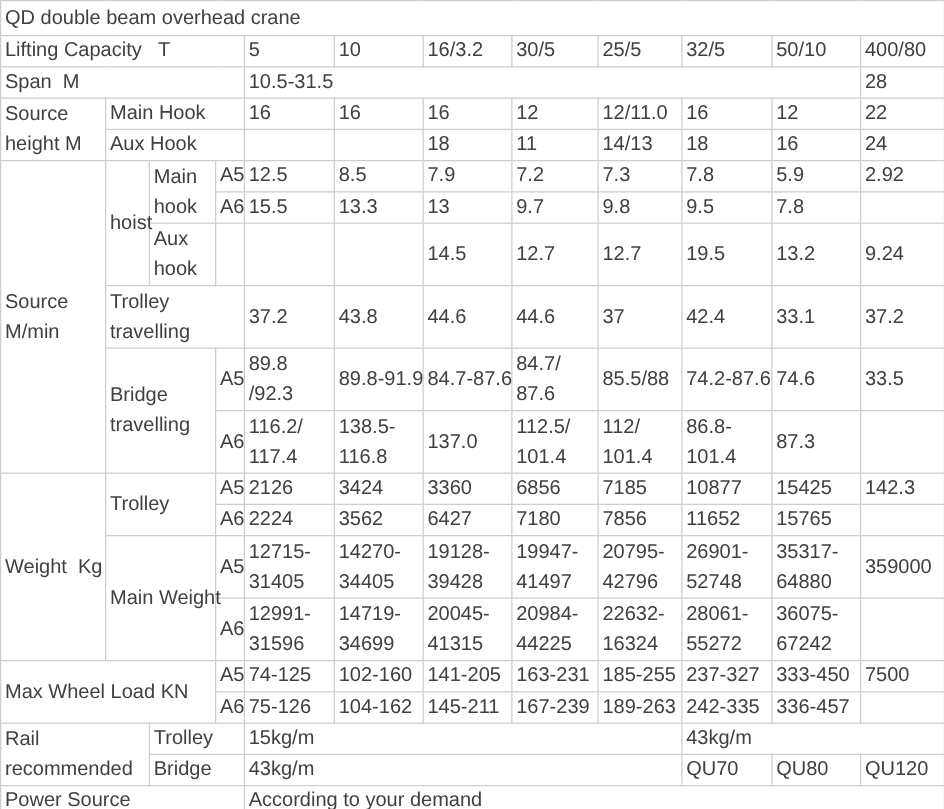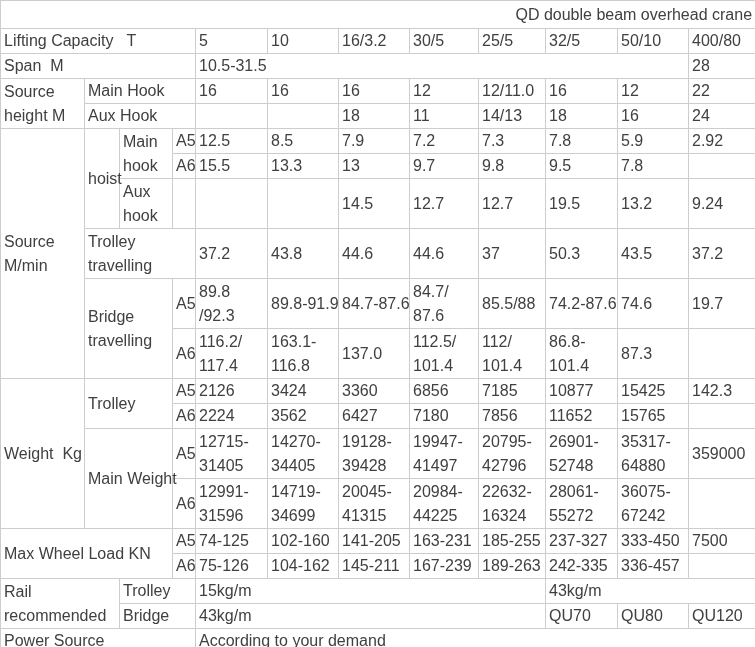--- a/index.html
+++ b/index.html
@@ -19,7 +19,7 @@
     white-space:pre;
     line-height:24px;
   }
-  tr.title-row td { text-align:right; height:27px; }
+  tr.title-row td { text-align:left; height:27px; }
   tr.h1 { height:25px; }
   tr.h2 { height:50px; }
   td.tight { padding:0 1px; }

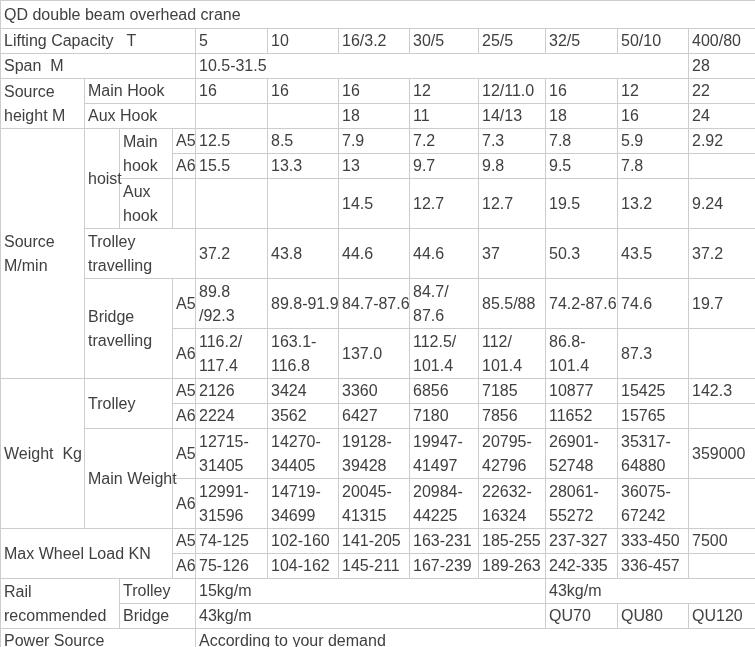--- a/index.html
+++ b/index.html
@@ -143,7 +143,7 @@
     <td>44.6</td>
     <td>44.6</td>
     <td>37</td>
-    <td>50.3</td>
+    <td>42.4</td>
     <td>43.5</td>
     <td>37.2</td>
   </tr>

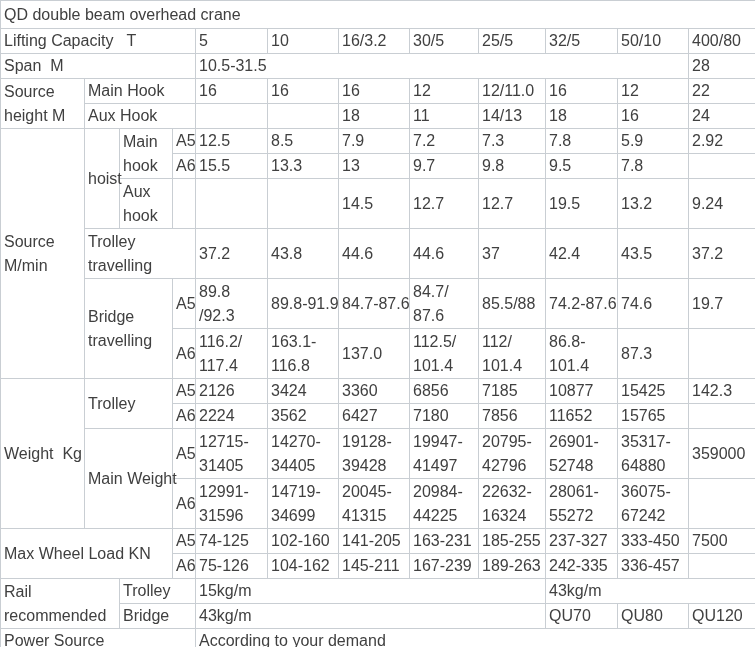--- a/index.html
+++ b/index.html
@@ -144,7 +144,7 @@
     <td>44.6</td>
     <td>37</td>
     <td>42.4</td>
-    <td>43.5</td>
+    <td>33.1</td>
     <td>37.2</td>
   </tr>
 

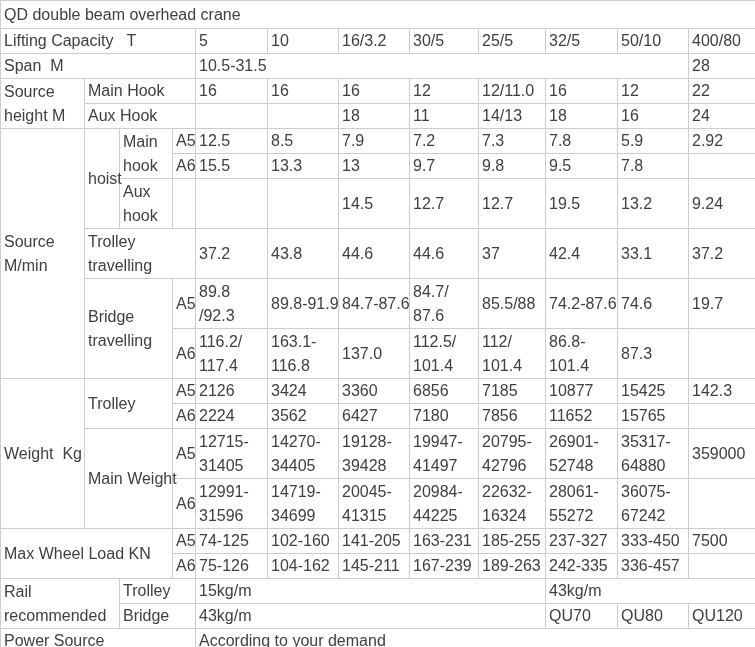--- a/index.html
+++ b/index.html
@@ -161,7 +161,7 @@
     <td>85.5/88</td>
     <td>74.2-87.6</td>
     <td>74.6</td>
-    <td>19.7</td>
+    <td>33.5</td>
   </tr>
 
   <tr class="h2">

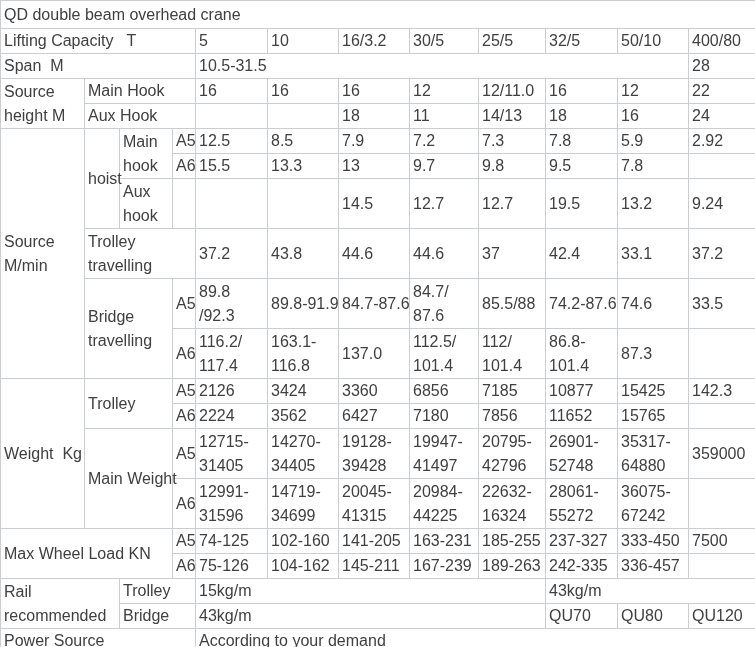--- a/index.html
+++ b/index.html
@@ -168,7 +168,7 @@
     <td class="tight">A6</td>
     <td>116.2/
 117.4</td>
-    <td>163.1-
+    <td>138.5-
 116.8</td>
     <td>137.0</td>
     <td>112.5/

